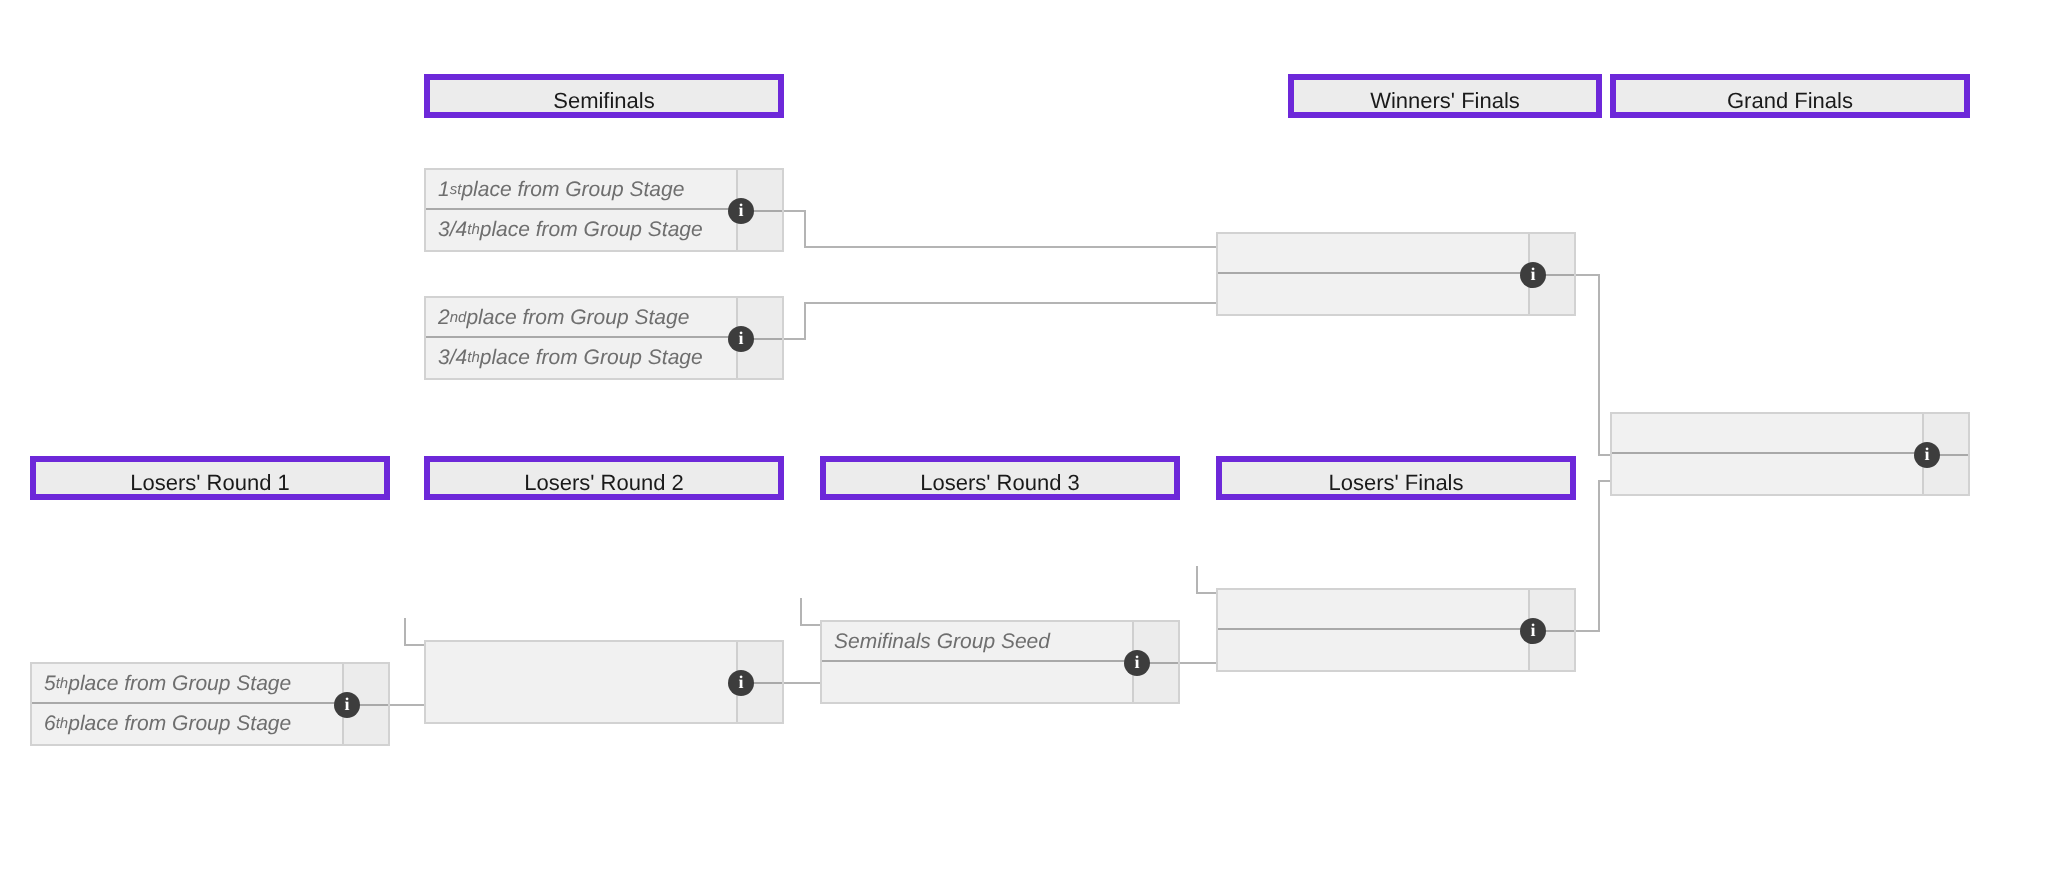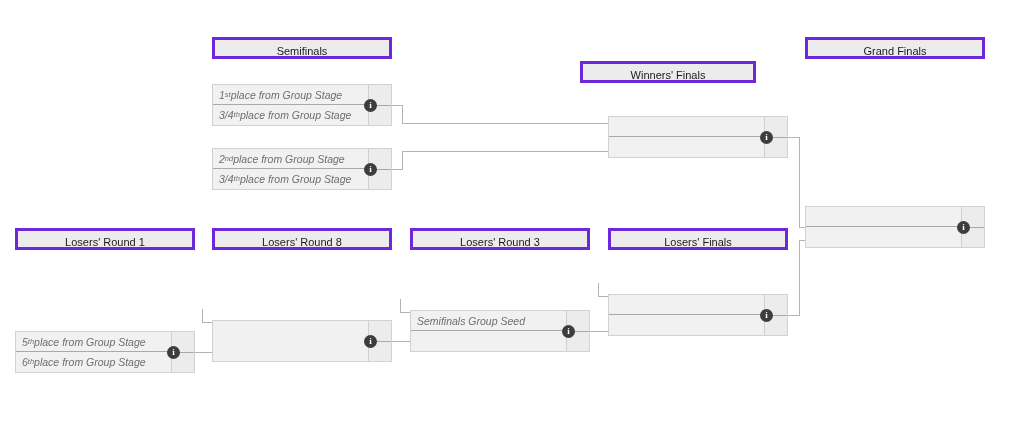--- a/index.html
+++ b/index.html
@@ -127,7 +127,7 @@
 
 <div id="bracket">
     <div class="round-header" style="left: 212px; top: 37px; width: 180px;">Semifinals</div>
-    <div class="round-header" style="left: 580px; top: 37px; width: 176px; margin-top: 24px;">Winners' Finals</div>
+    <div class="round-header" style="left: 644px; top: 37px; width: 157px;">Winners' Finals</div>
     <div class="round-header" style="left: 805px; top: 37px; width: 180px;">Grand Finals</div>
     <div class="round-header" style="left: 15px; top: 228px; width: 180px;">Losers' Round 1</div>
     <div class="round-header" style="left: 212px; top: 228px; width: 180px;">Losers' Round 8</div>

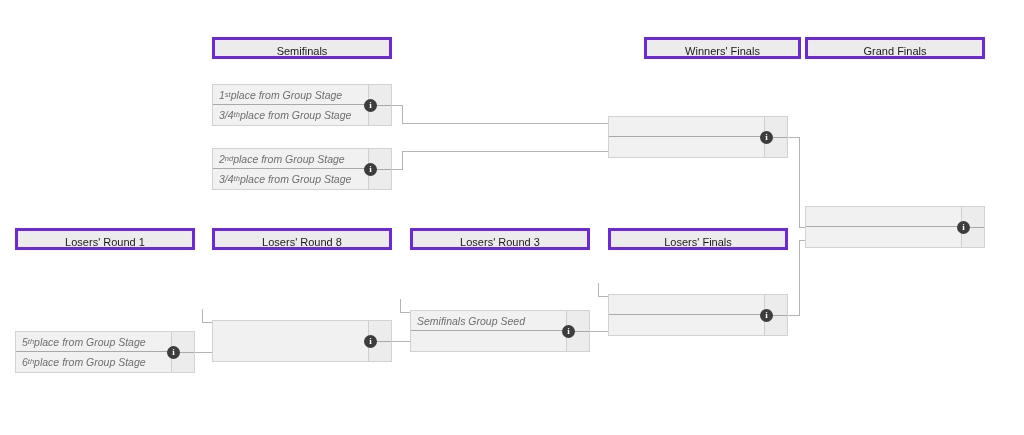--- a/index.html
+++ b/index.html
@@ -130,7 +130,7 @@
     <div class="round-header" style="left: 644px; top: 37px; width: 157px;">Winners' Finals</div>
     <div class="round-header" style="left: 805px; top: 37px; width: 180px;">Grand Finals</div>
     <div class="round-header" style="left: 15px; top: 228px; width: 180px;">Losers' Round 1</div>
-    <div class="round-header" style="left: 212px; top: 228px; width: 180px;">Losers' Round 8</div>
+    <div class="round-header" style="left: 212px; top: 228px; width: 180px;">Losers' Round 2</div>
     <div class="round-header" style="left: 410px; top: 228px; width: 180px;">Losers' Round 3</div>
     <div class="round-header" style="left: 608px; top: 228px; width: 180px; text-align: center;">Losers' Finals</div>
     <div class="conn h" style="left: 392px; top: 105px; width: 11px; background: rgb(180, 180, 180);"></div>

